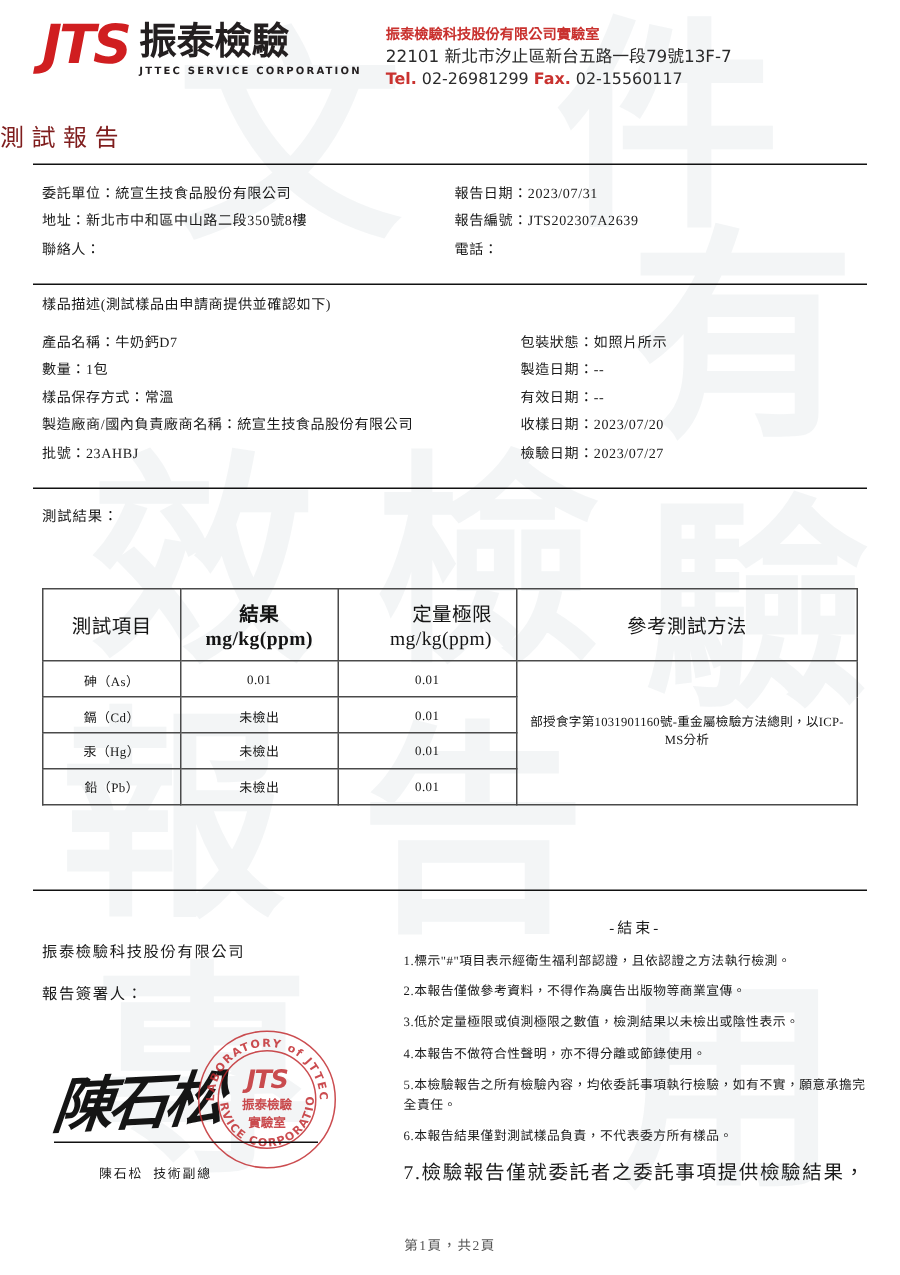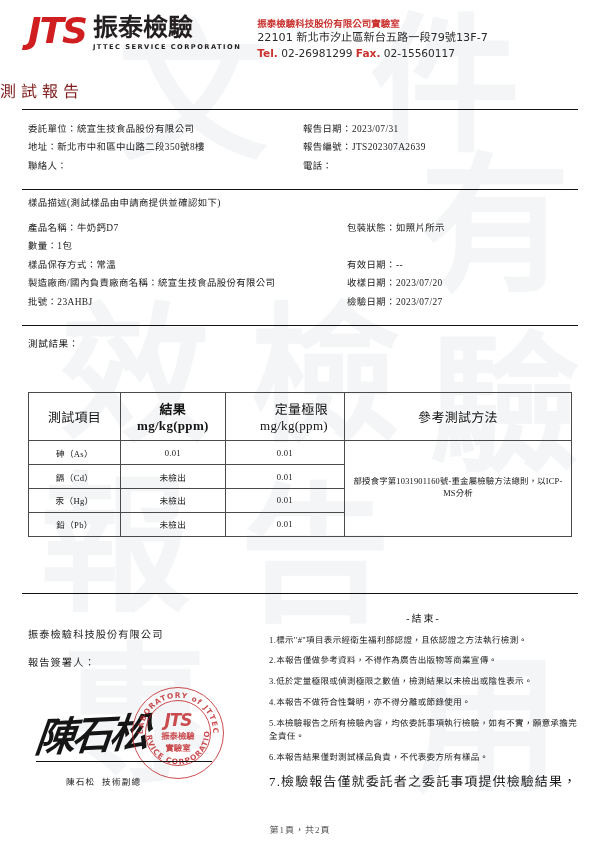--- a/index.html
+++ b/index.html
@@ -243,6 +243,9 @@
     <div class="row">
       <div class="col wide">
         <span>數量：</span><span>1包</span>
+      </div>
+      <div class="col narrow">
+        <span>製造日期：</span><span>--</span>
       </div>
     </div>
     <div class="row">

